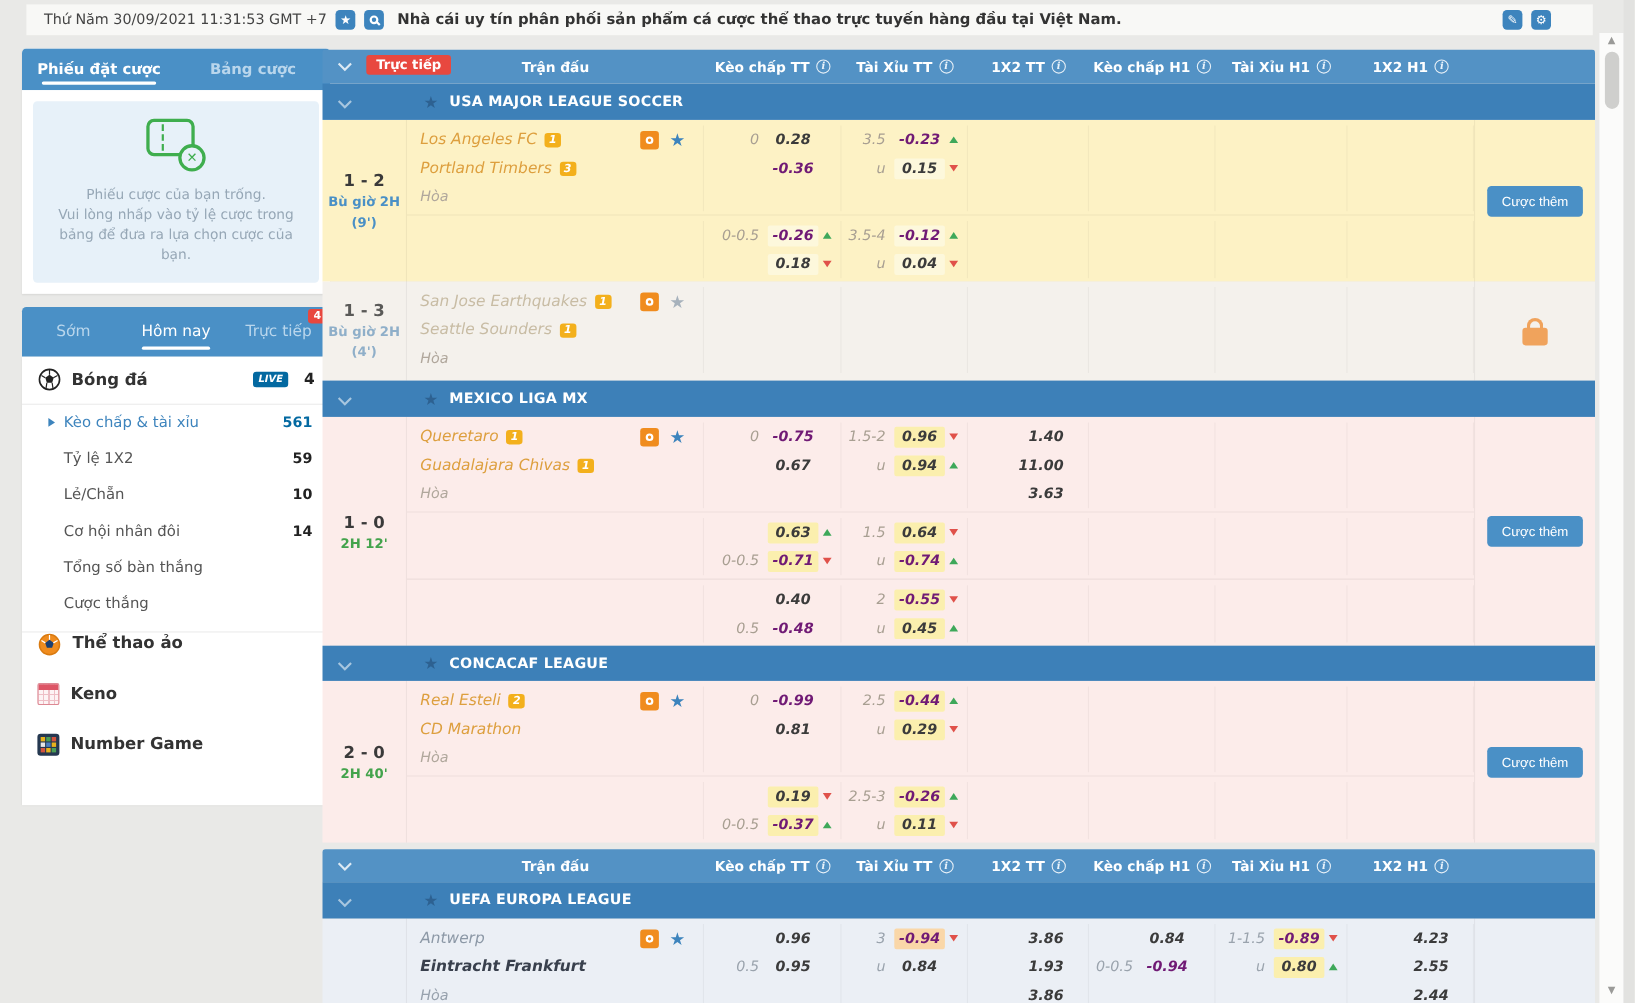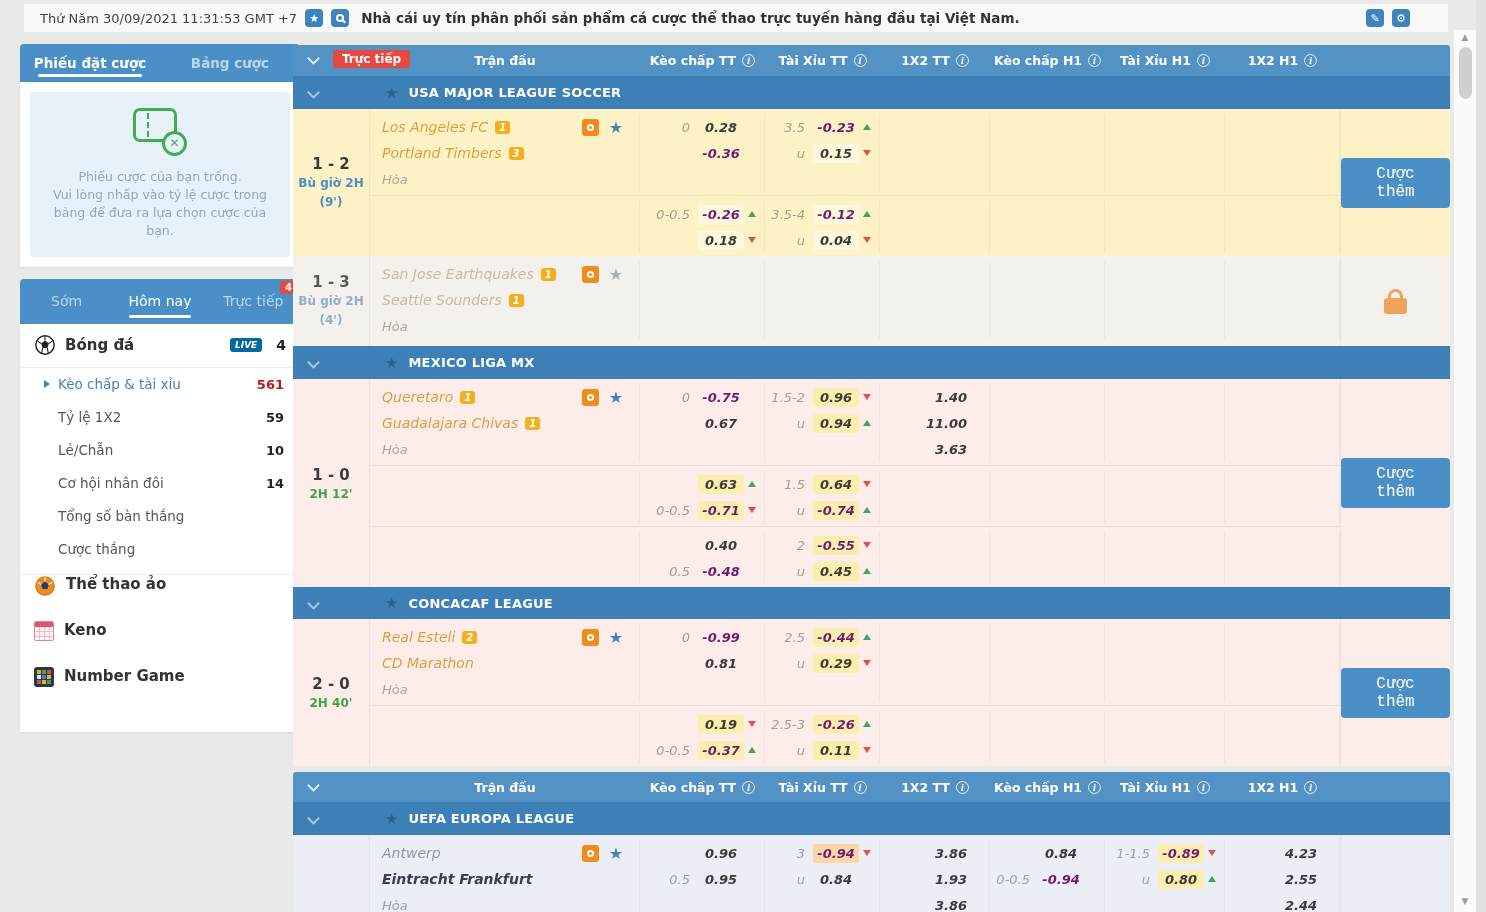--- a/index.html
+++ b/index.html
@@ -91,7 +91,7 @@
   .sub + .sub { border-top:1px solid rgba(0,0,0,.06); }
   .sub > div { border-right:1px solid rgba(0,0,0,.04); }
   .col-extra { width:110px; display:flex; align-items:center; justify-content:center; border-left:1px solid rgba(0,0,0,.05); }
-  .more-btn { background:#4a90c6; color:#fff; font-size:16px; font-family:Liberation Mono, monospace; border:none; border-radius:4px; padding:7px 13px; cursor:pointer; }
+  .more-btn { background:#4a90c6; color:#fff; font-size:12px; font-family:Liberation Sans, sans-serif; border:none; border-radius:4px; padding:7px 13px; cursor:pointer; }
 
   .tline { height:26px; display:flex; align-items:center; padding-left:12px; padding-right:16px; }
   .tname { font-size:14px; color:#dd9f3e; white-space:nowrap; }

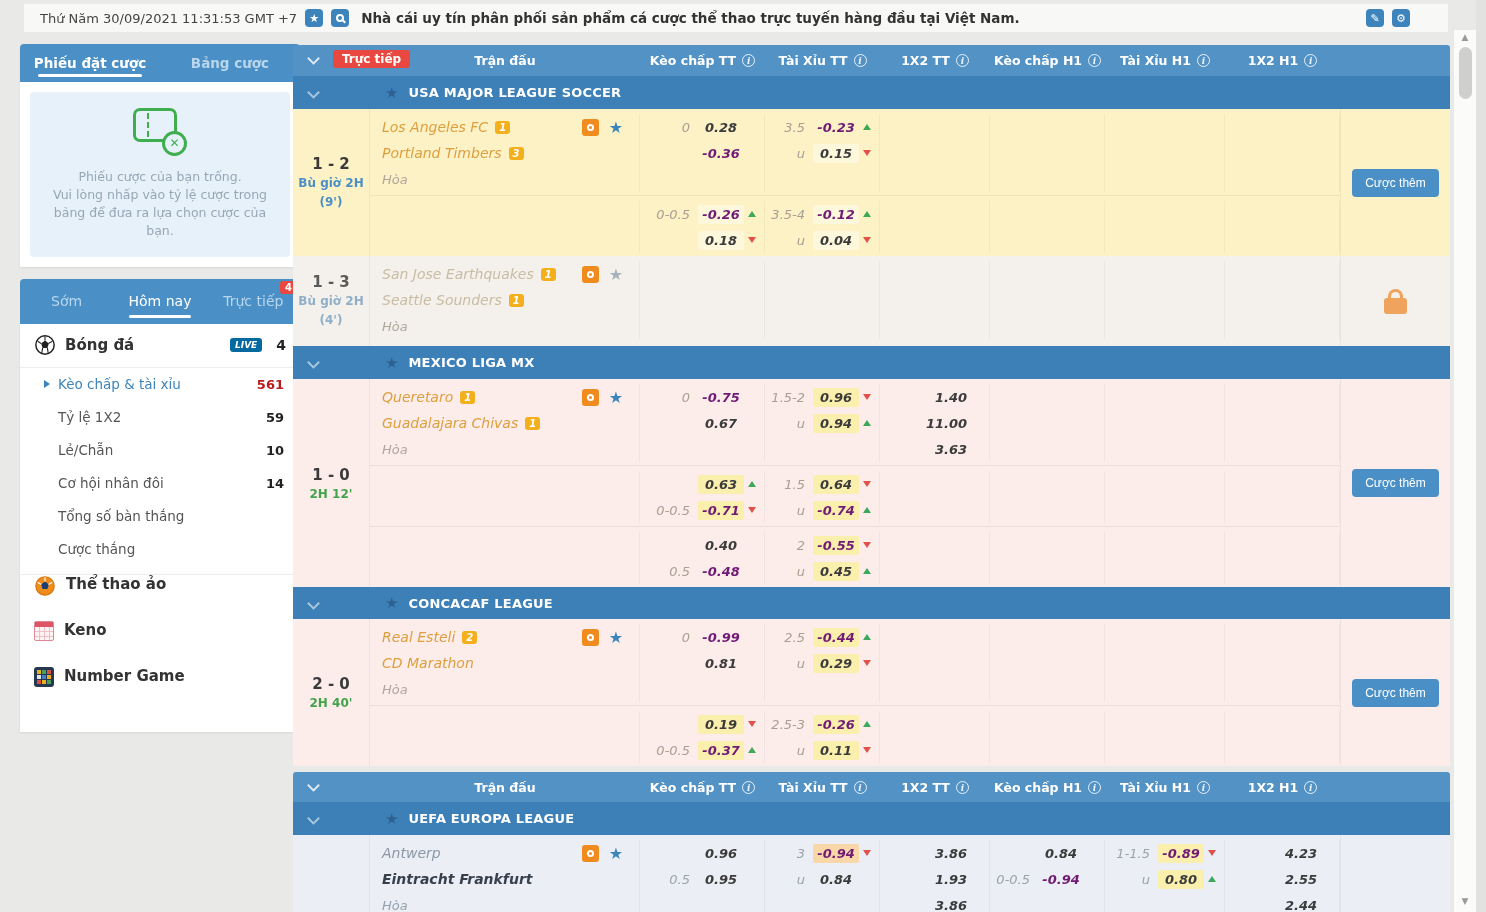--- a/index.html
+++ b/index.html
@@ -52,7 +52,7 @@
   .mkt-item.active .lbl { color:#3d84bd; }
   .caret { position:absolute; left:24px; width:0; height:0; border-top:4px solid transparent; border-bottom:4px solid transparent; border-left:6px solid #3d84bd; }
   .mkt-item .cnt { margin-left:auto; font-size:13px; font-weight:700; color:#222; }
-  .mkt-item.active .cnt { color:#b91c1c; }
+  .mkt-item.active .cnt { color:#0369a1; }
   .games { border-top:1px solid #ececec; margin-top:8px; }
   .game-item { height:46px; display:flex; align-items:flex-start; padding:0 14px; cursor:pointer; }
   .game-item .lbl { font-size:15px; font-weight:700; color:#333; margin-left:10px; }

